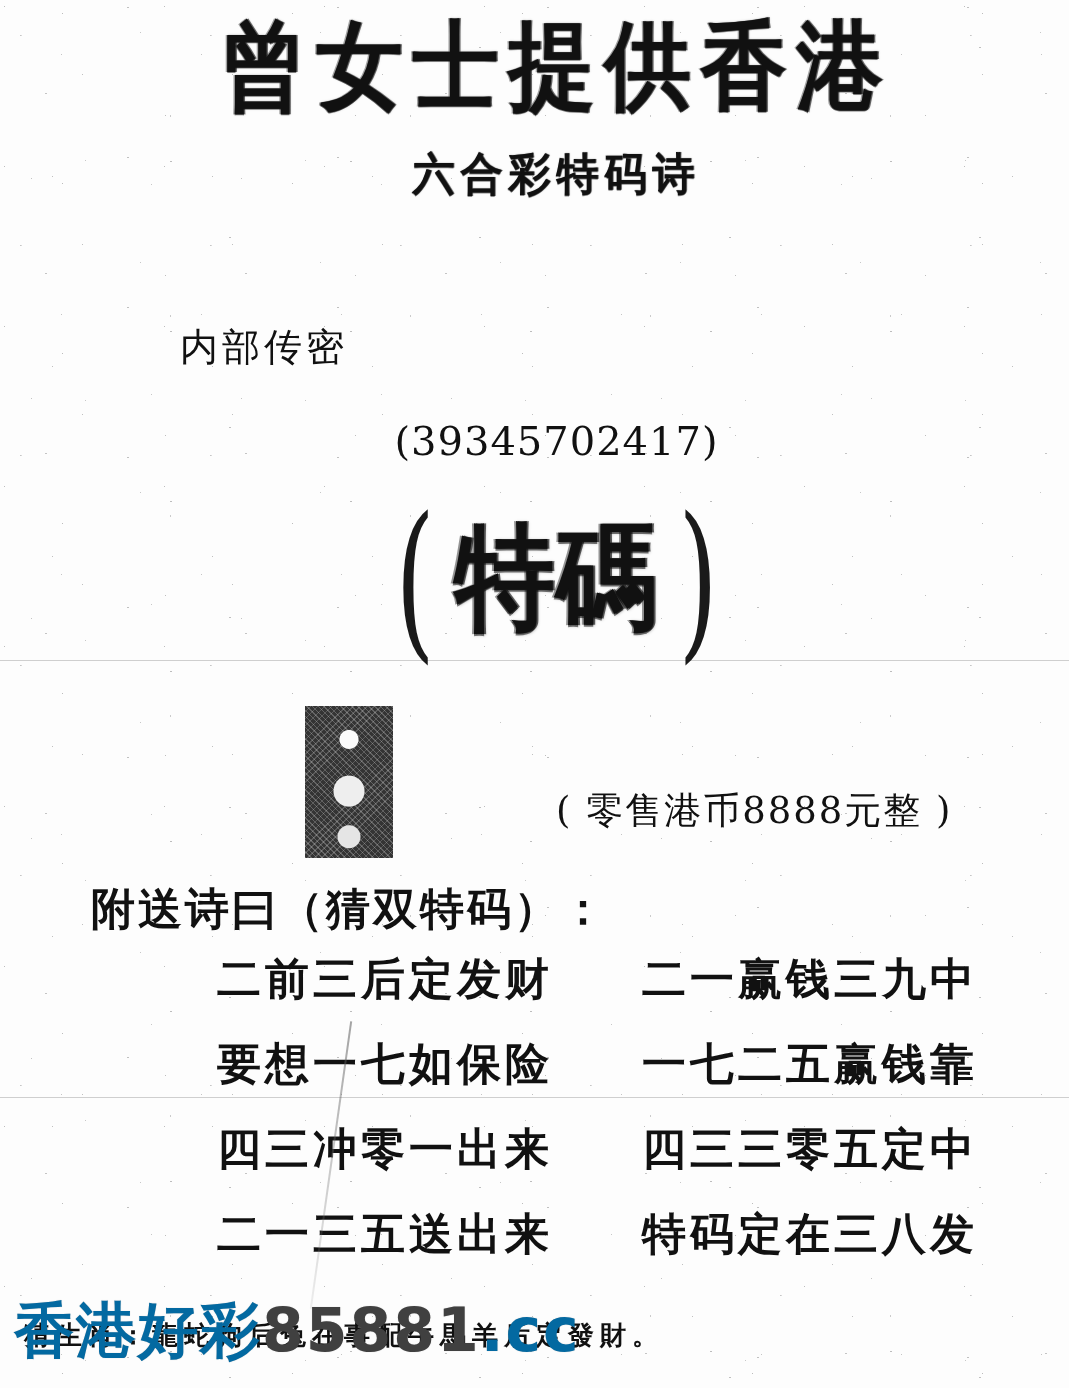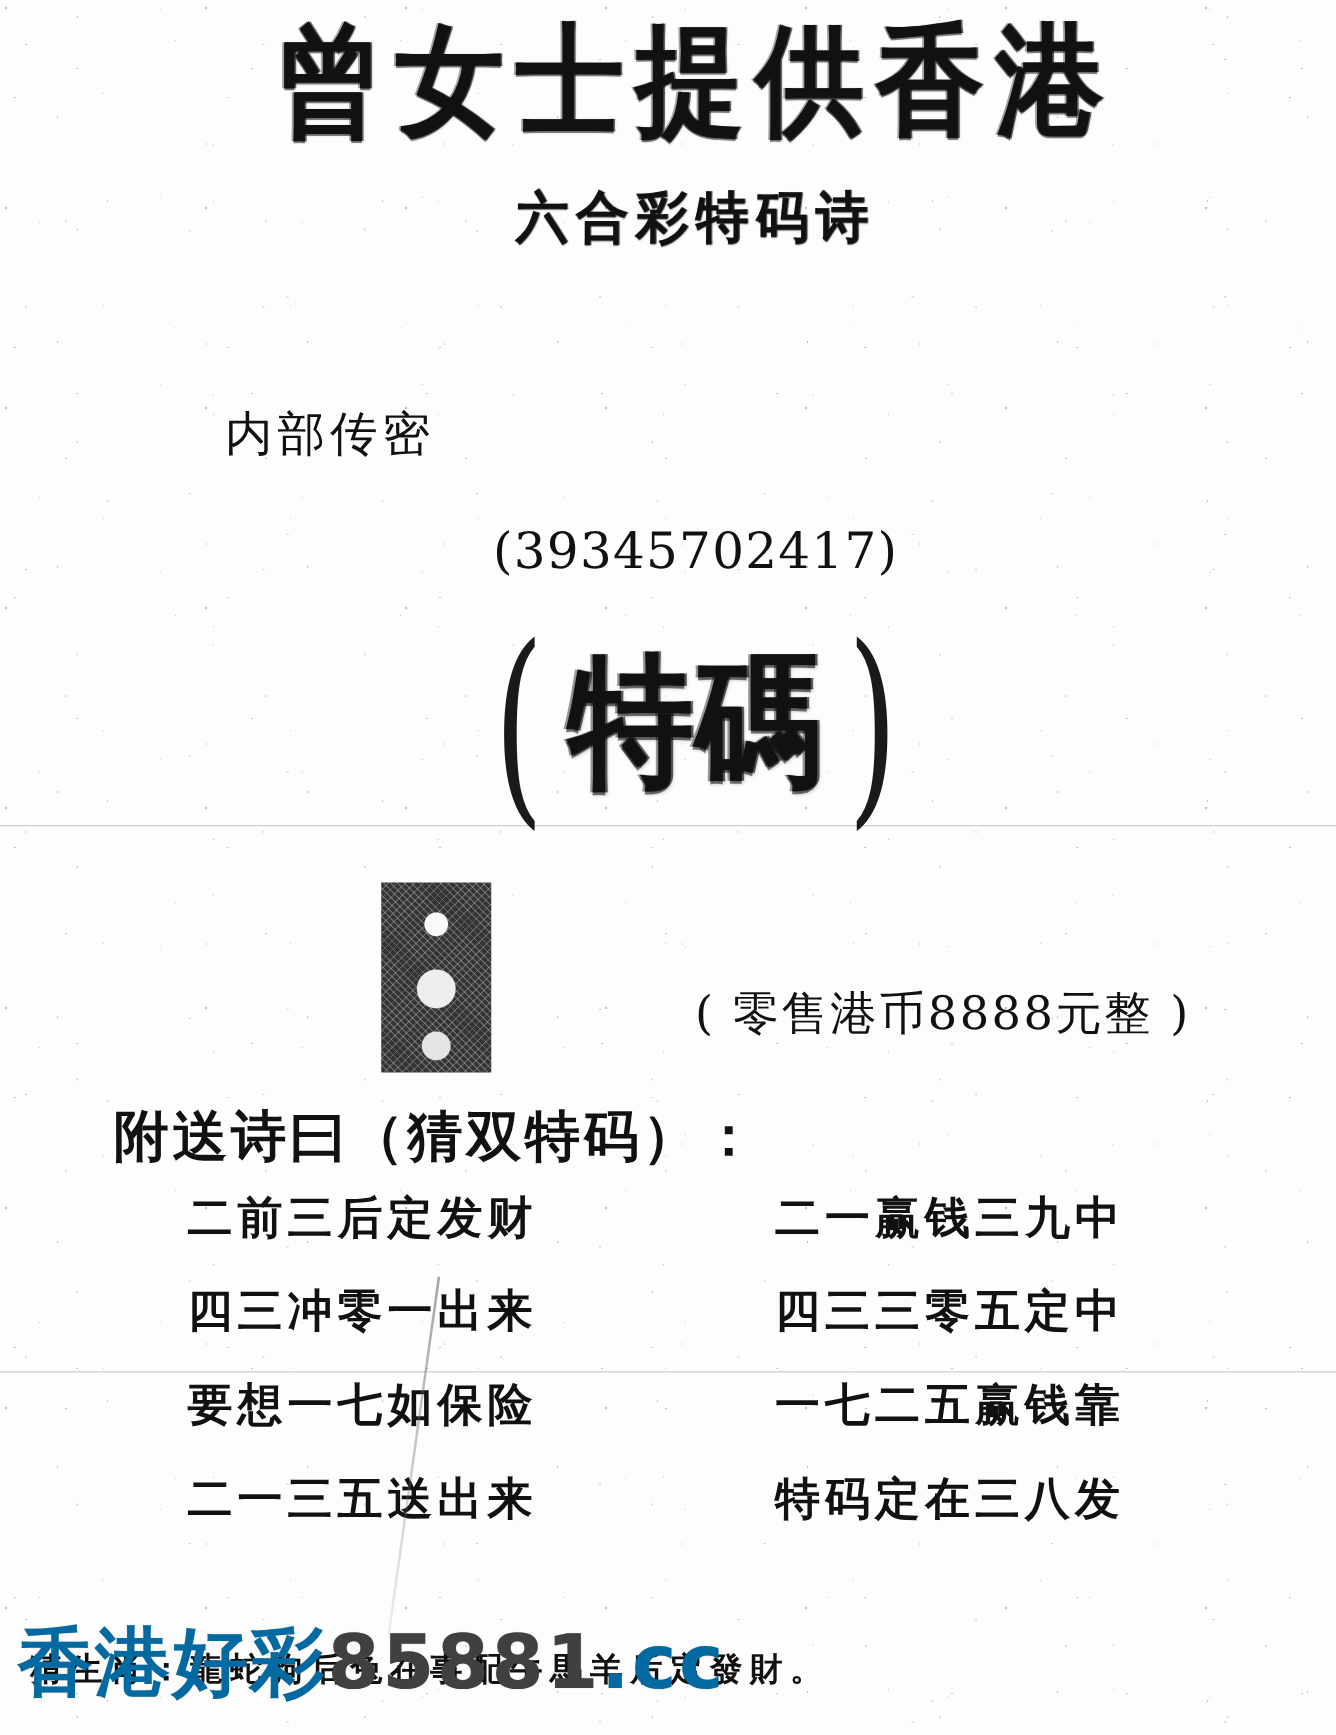--- a/index.html
+++ b/index.html
@@ -196,9 +196,10 @@
     display: flex;
     font-family: Liberation Mono, monospace;
     font-weight: bold;
-    font-size: 36px;
+    font-size: 44px;
     letter-spacing: 4px;
     margin-bottom: 26px;
+    text-align: center;
   }
   .poem-col-l { width: 470px; }
   .poem-col-r { width: 380px; }

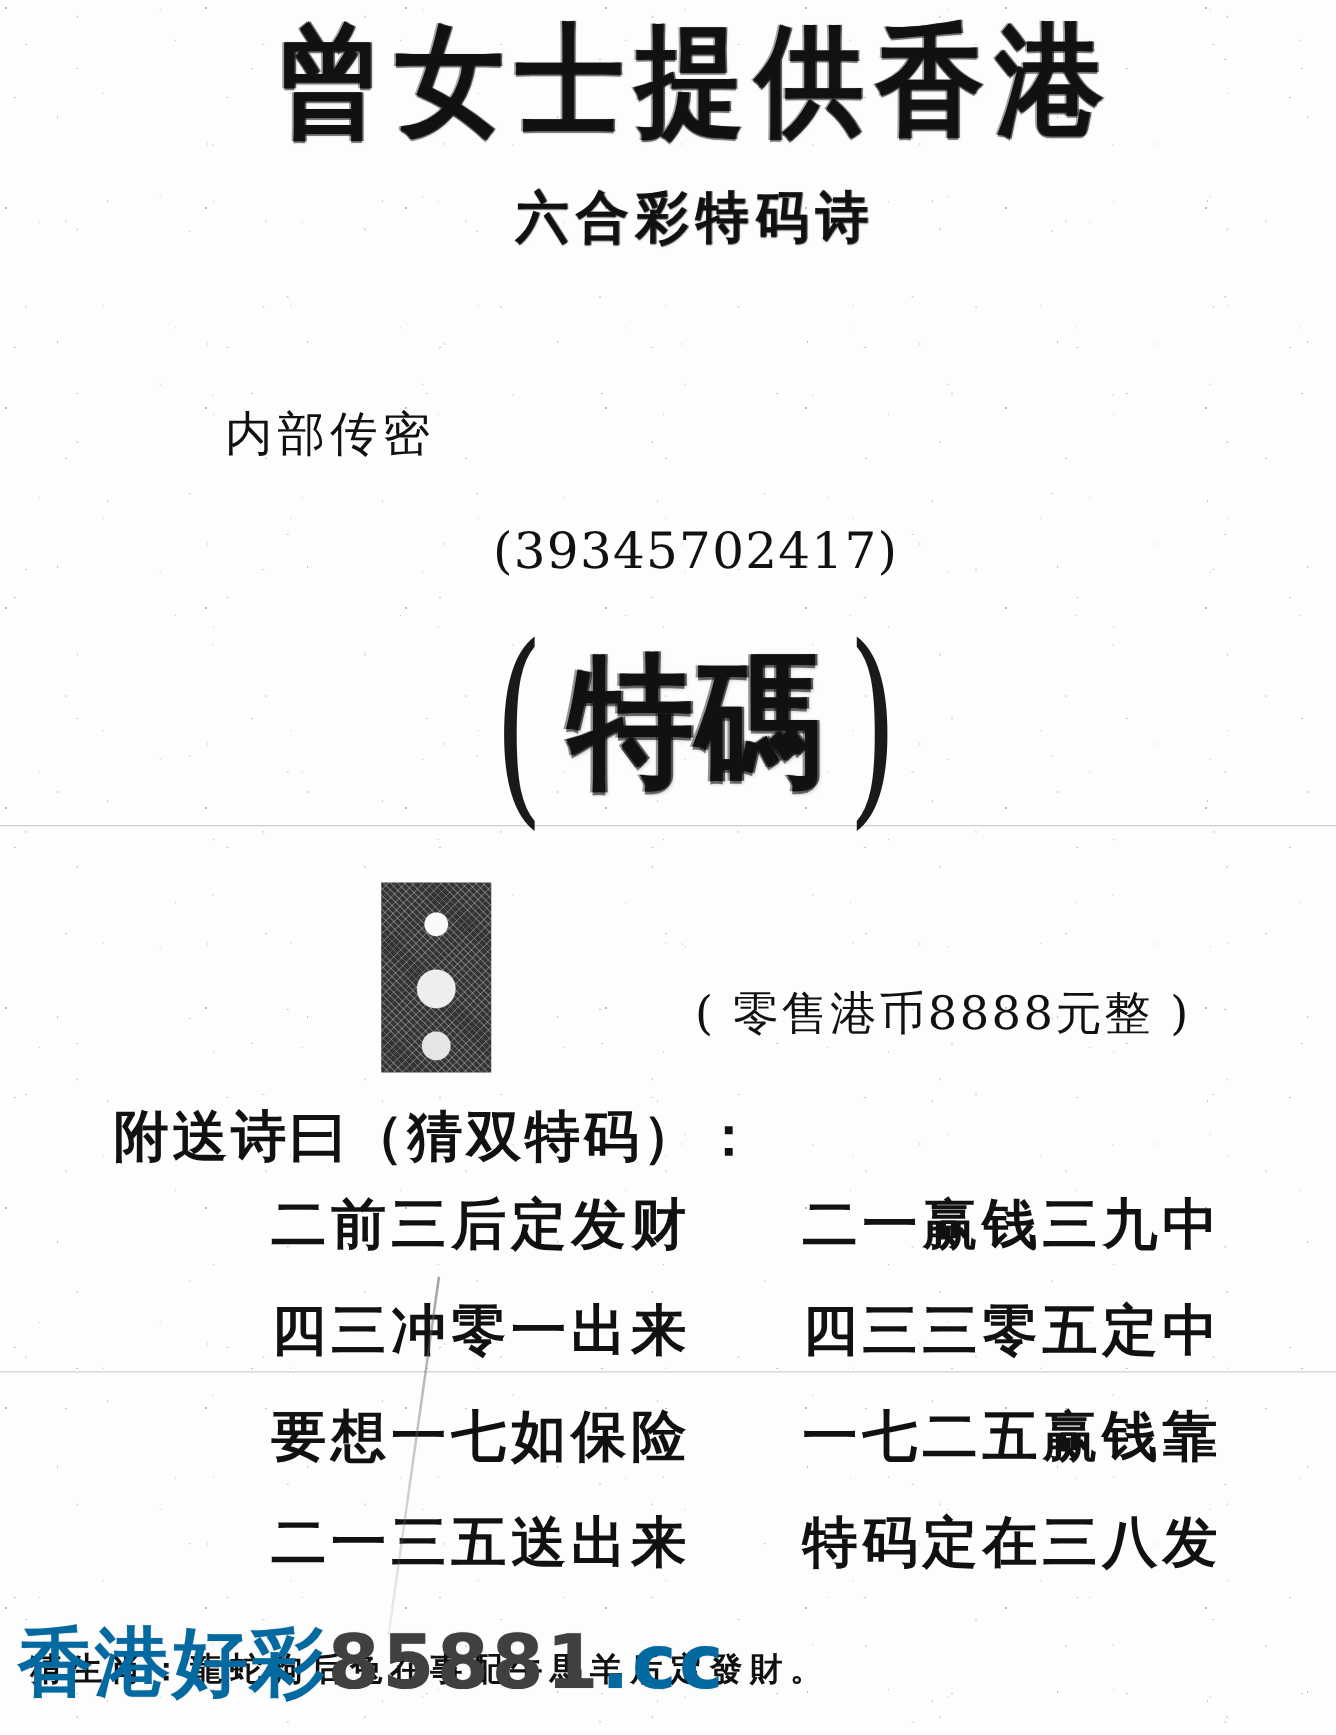--- a/index.html
+++ b/index.html
@@ -281,12 +281,12 @@
       <div class="poem-col-r">二一赢钱三九中</div>
     </div>
     <div class="poem-row">
+      <div class="poem-col-l">要想一七如保险</div>
+      <div class="poem-col-r">一七二五赢钱靠</div>
+    </div>
+    <div class="poem-row">
       <div class="poem-col-l">四三冲零一出来</div>
       <div class="poem-col-r">四三三零五定中</div>
-    </div>
-    <div class="poem-row">
-      <div class="poem-col-l">要想一七如保险</div>
-      <div class="poem-col-r">一七二五赢钱靠</div>
     </div>
     <div class="poem-row">
       <div class="poem-col-l">二一三五送出来</div>

